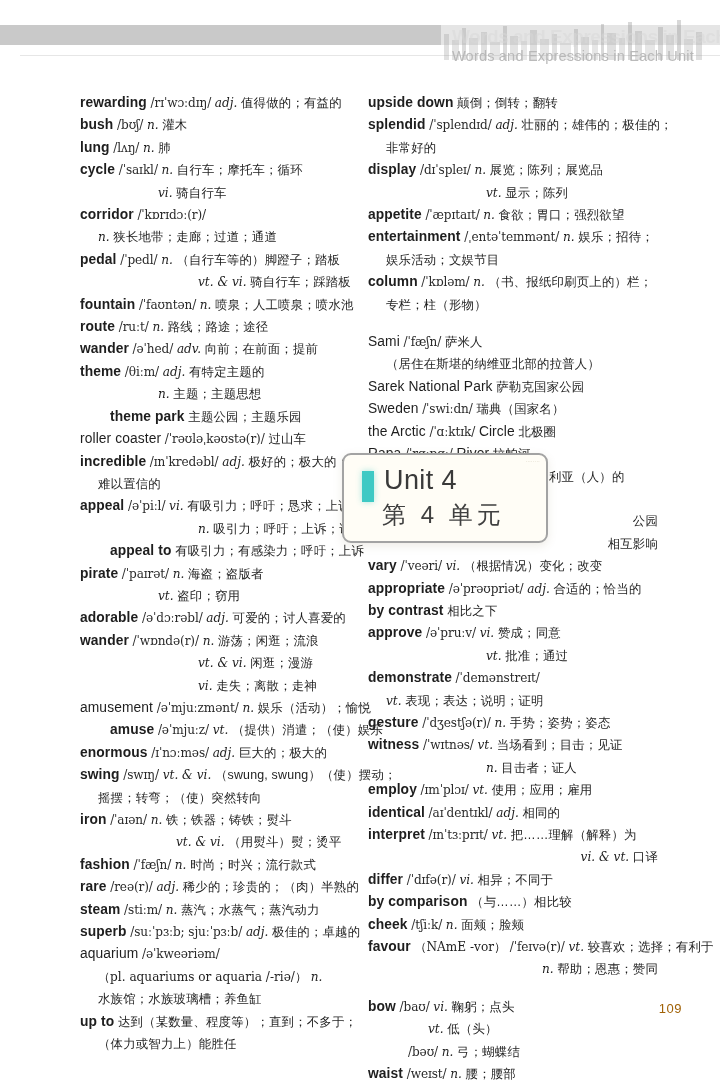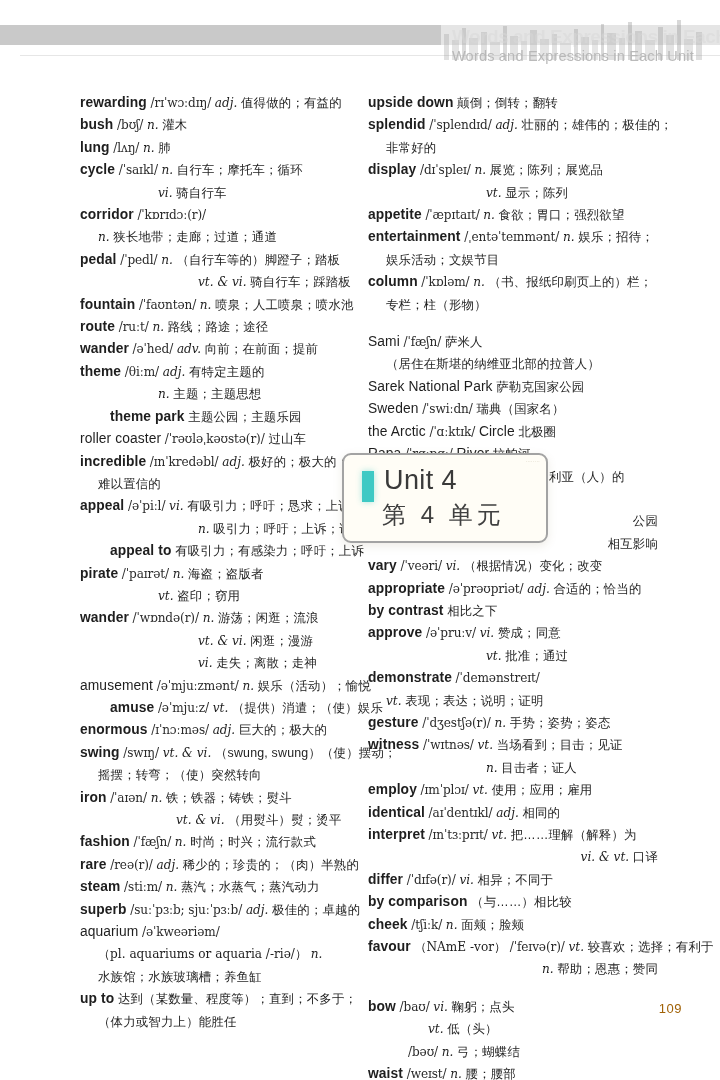--- a/index.html
+++ b/index.html
@@ -276,6 +276,7 @@
       <div class="line ind-2"><span class="hw">appeal to</span> <span class="cn">有吸引力；有感染力；呼吁；上诉</span> </div>
       <div class="line"><span class="hw">pirate</span> <span class="ph">/ˈpaɪrət/</span> <span class="pos">n.</span> <span class="cn">海盗；盗版者</span> </div>
       <div class="line ind-c"><span class="pos">vt.</span> <span class="cn">盗印；窃用</span> </div>
+      <div class="line"><span class="hw">adorable</span> <span class="ph">/əˈdɔːrəbl/</span> <span class="pos">adj.</span> <span class="cn">可爱的；讨人喜爱的</span> </div>
       <div class="line"><span class="hw">wander</span> <span class="ph">/ˈwɒndə(r)/</span> <span class="pos">n.</span> <span class="cn">游荡；闲逛；流浪</span> </div>
       <div class="line ind-d"><span class="pos">vt. &amp; vi.</span> <span class="cn">闲逛；漫游</span> </div>
       <div class="line ind-d"><span class="pos">vi.</span> <span class="cn">走失；离散；走神</span> </div>

